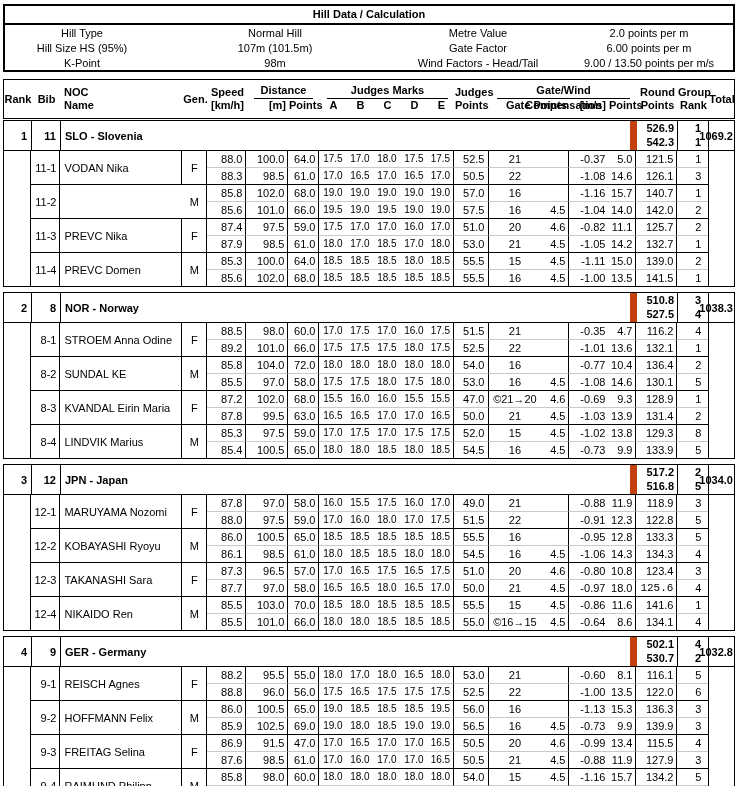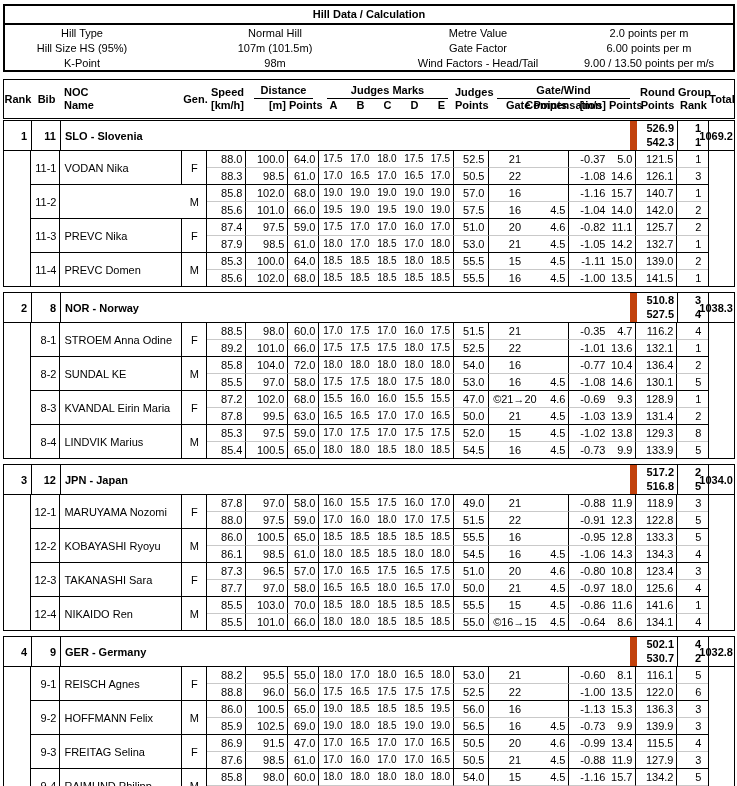--- a/index.html
+++ b/index.html
@@ -575,7 +575,7 @@
             <div class="jc col-gpts" style="grid-row: 2;">4.5</div>
             <div class="jc col-wind" style="grid-row: 2;">-0.97</div>
             <div class="jc col-wpts" style="grid-row: 2;">18.0</div>
-            <div class="jc col-rpts" style="grid-row: 2;">125.6</div>
+            <div class="jc col-rpts" style="grid-row: 2; font-family: Liberation Mono, monospace;">125.6</div>
             <div class="jc col-grank" style="grid-row: 2;">4</div>
           </div>
           <div class="athlete">

